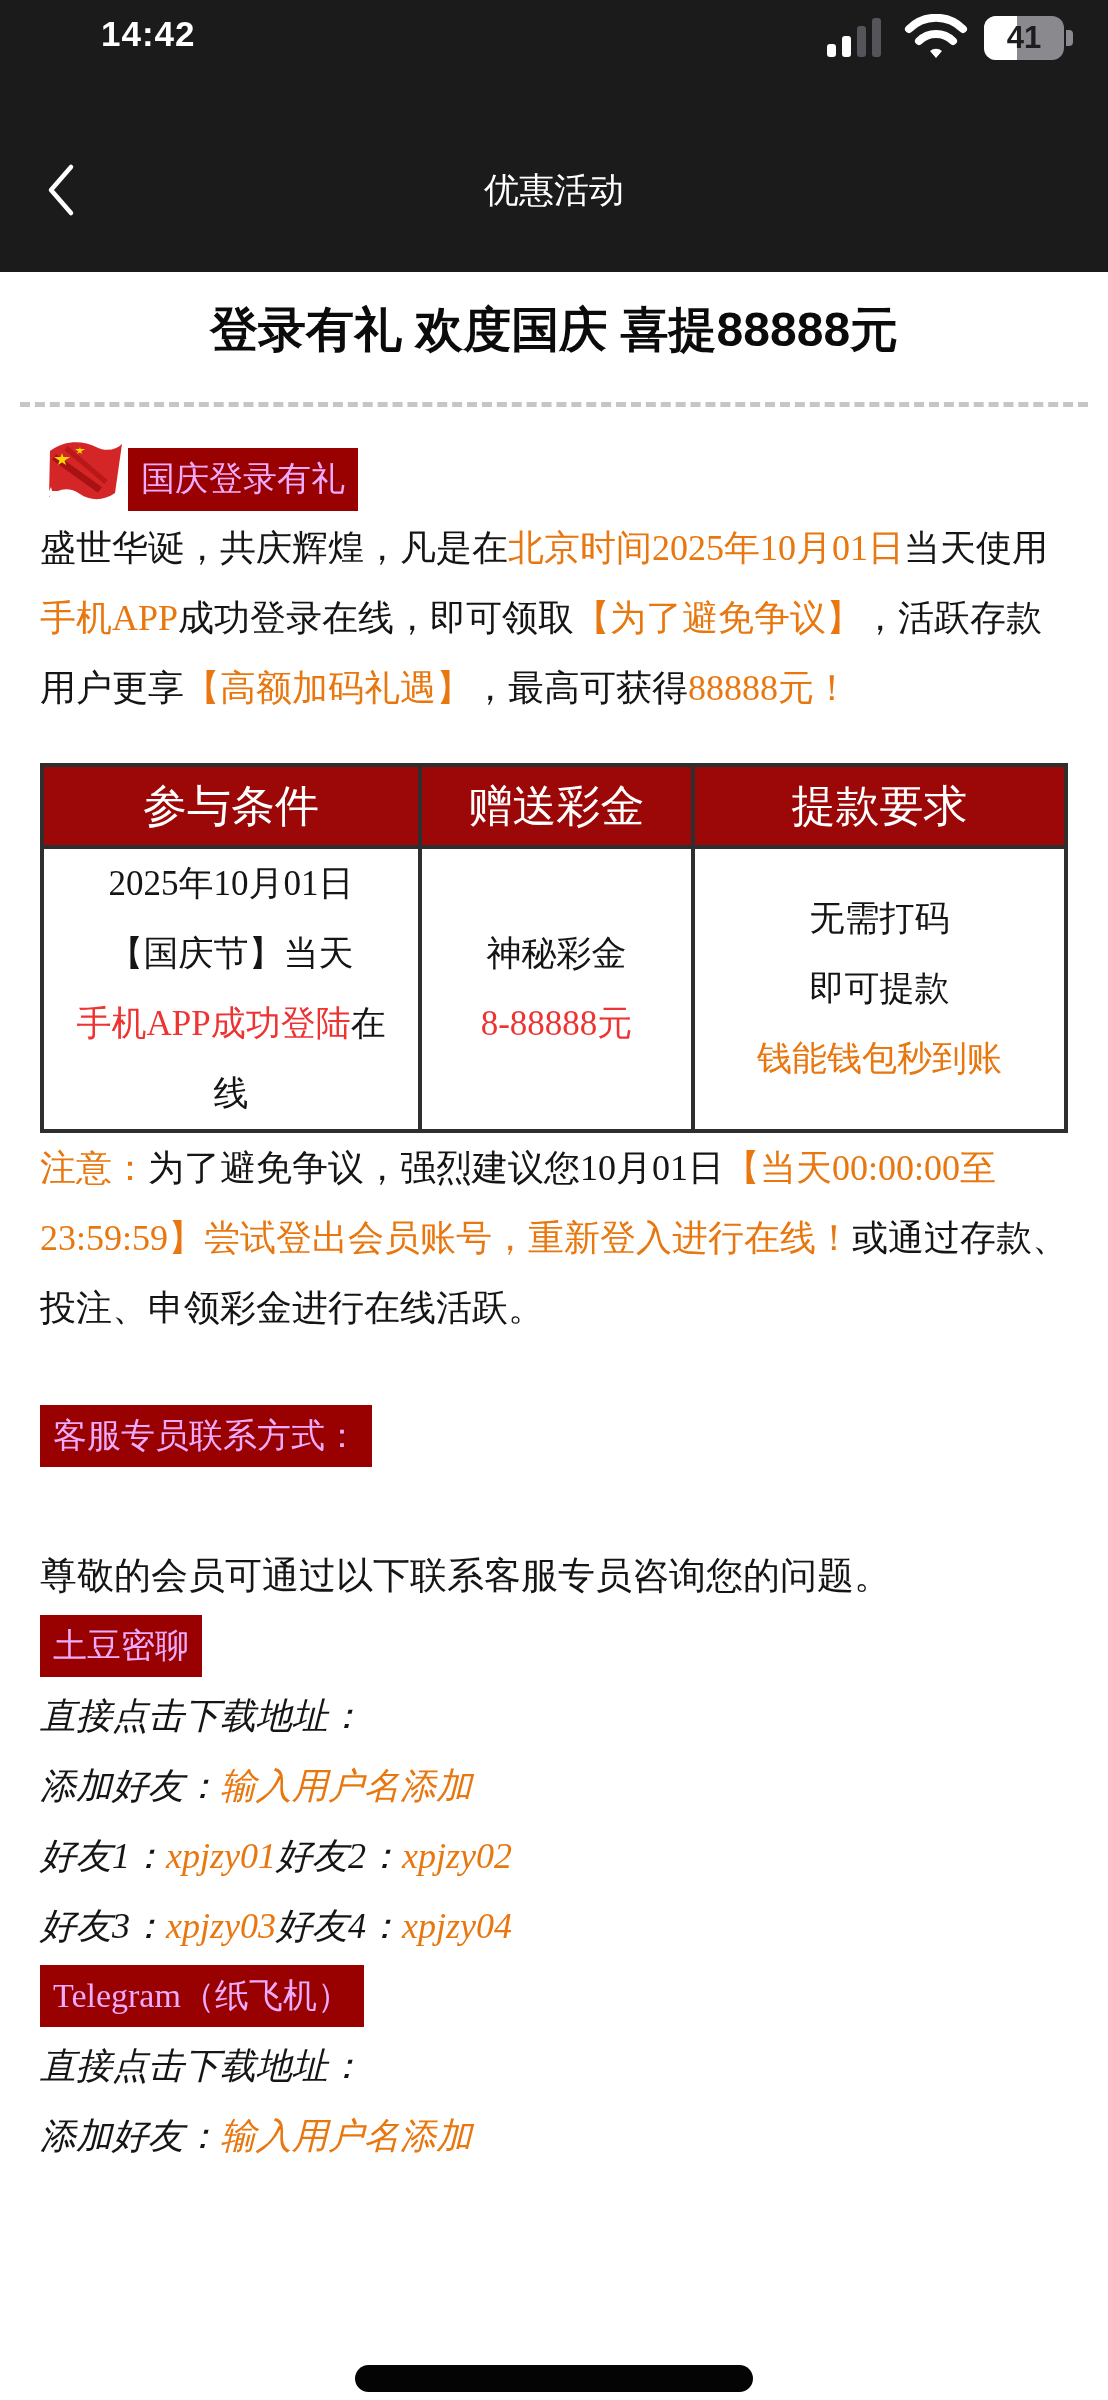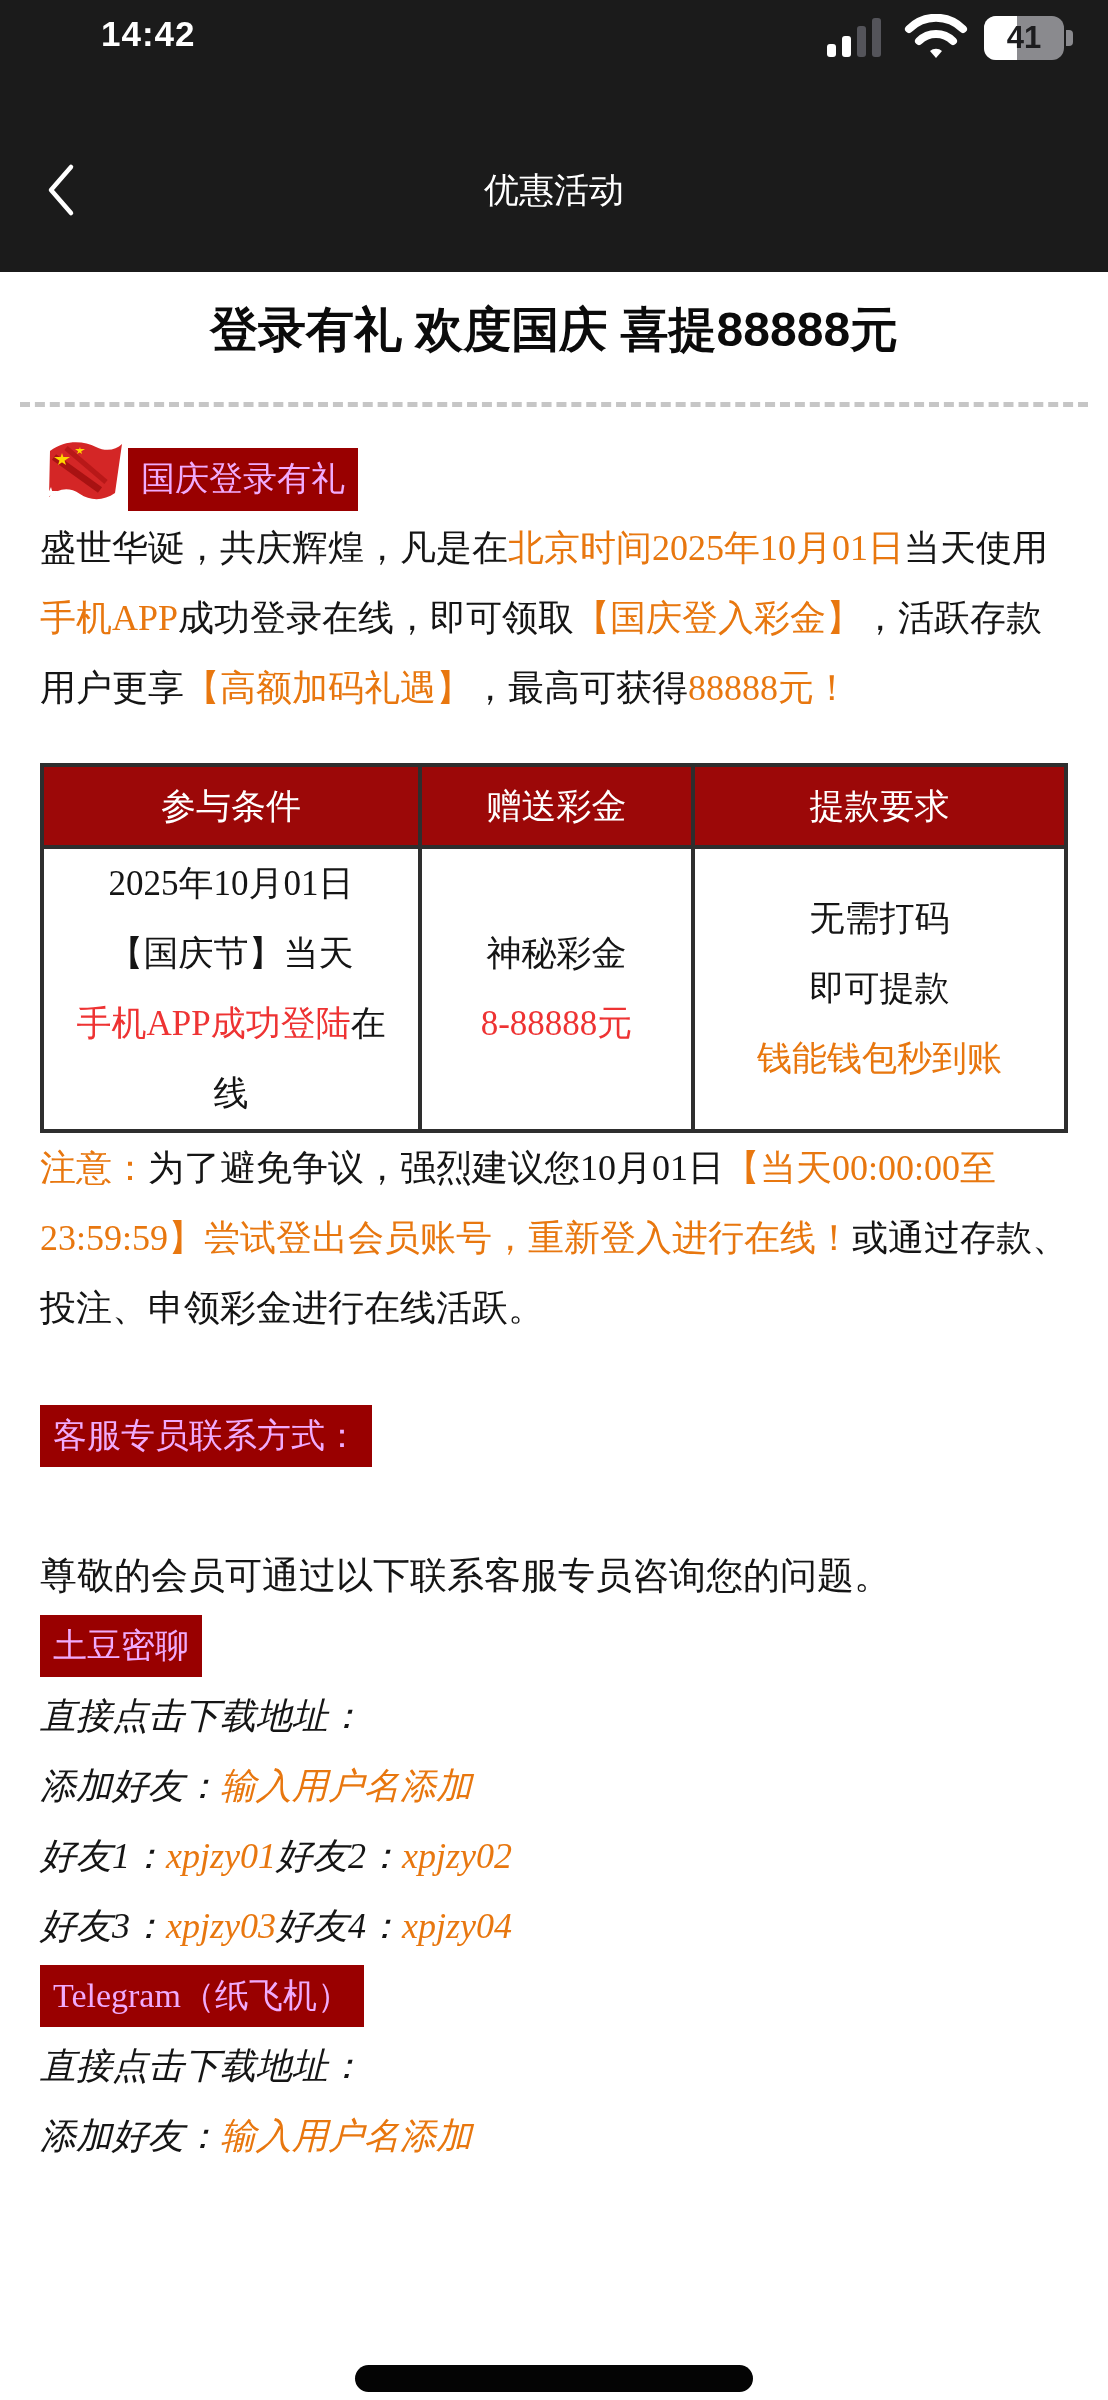--- a/index.html
+++ b/index.html
@@ -100,7 +100,7 @@
     <span class="badge event-badge">国庆登录有礼</span>
   </div>
 
-  <p class="rich intro"><span>盛世华诞，共庆辉煌，凡是在</span><span class="c-o">北京时间2025年10月01日</span><span>当天使用</span><span class="c-o">手机APP</span><span>成功登录在线，即可领取</span><span class="c-o">【国庆登入彩金】</span><span>，活跃存款用户更享</span><span class="c-o">【高额加码礼遇】</span><span>，最高可获得</span><span class="c-o">88888元！</span></p>
+  <p class="rich intro"><span>盛世华诞，共庆辉煌，凡是在</span><span class="c-o">北京时间2025年10月01日</span><span>当天使用</span><span class="c-o">手机APP</span><span>成功登录在线，即可领取</span><span class="c-o">【为了避免争议】</span><span>，活跃存款用户更享</span><span class="c-o">【高额加码礼遇】</span><span>，最高可获得</span><span class="c-o">88888元！</span></p>
 
   <table class="promo">
     <tbody>

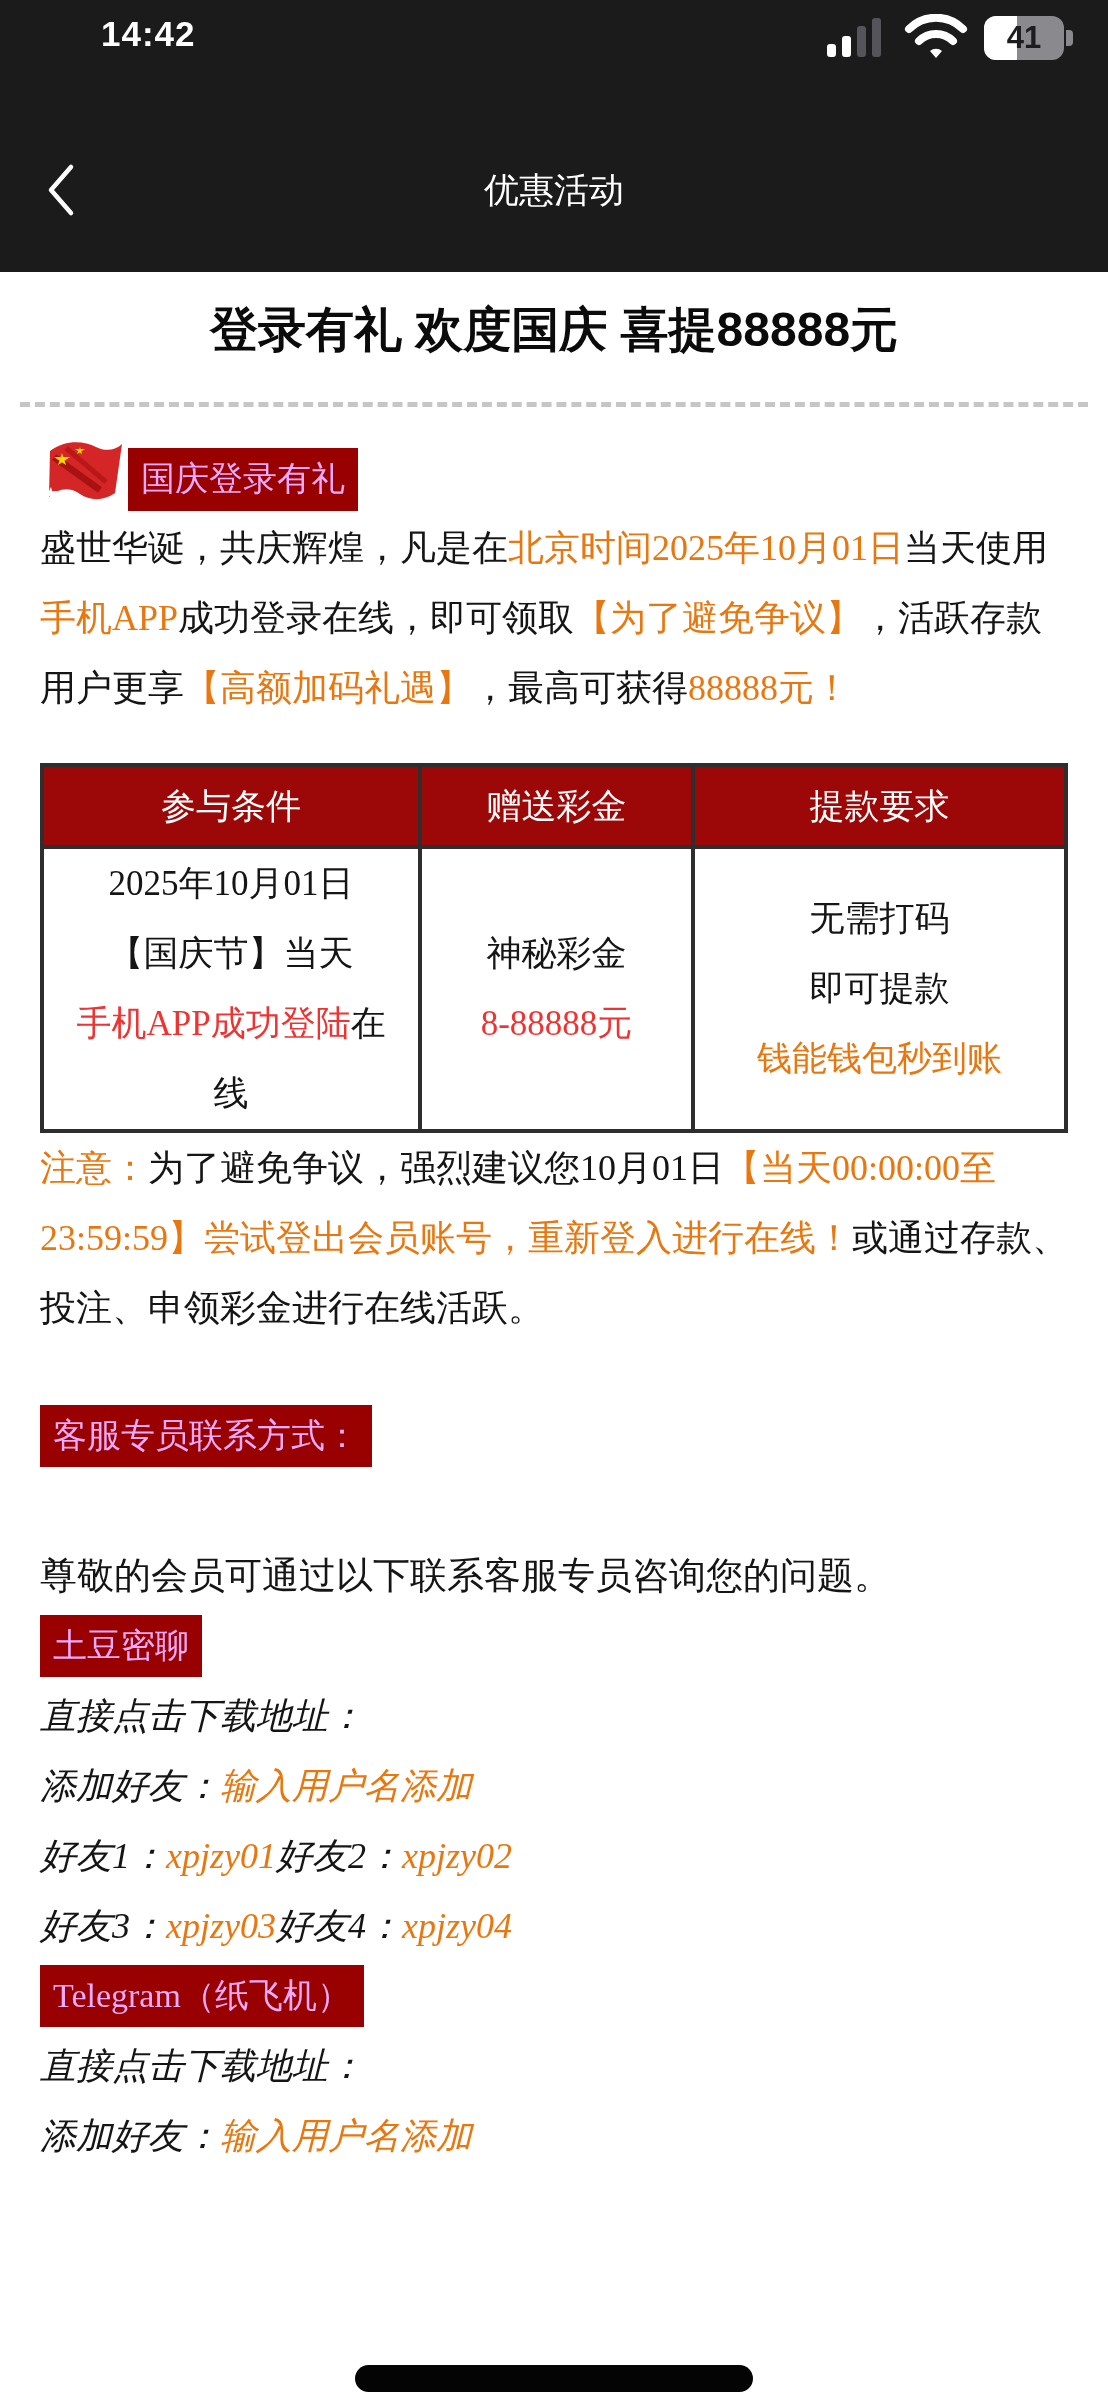--- a/index.html
+++ b/index.html
@@ -35,7 +35,7 @@
   
   table.promo{border-collapse:collapse;width:100%;margin-top:40px;table-layout:fixed;}
   table.promo th,table.promo td{border:4px solid #2e2e2e;text-align:center;vertical-align:middle;}
-  table.promo th{background:#9c0808;color:#ffffff;font-size:35px;font-weight:normal;height:76px;font-family:"Liberation Sans","DejaVu Sans",sans-serif;}
+  table.promo th{background:#9c0808;color:#ffffff;font-size:44px;font-weight:normal;height:76px;font-family:"Liberation Sans","DejaVu Sans",sans-serif;}
   table.promo td{font-size:35px;line-height:70px;height:270px;padding:0 6px;}
   .w1{width:37%;} .w2{width:26.5%;} .w3{width:36.5%;}
   

